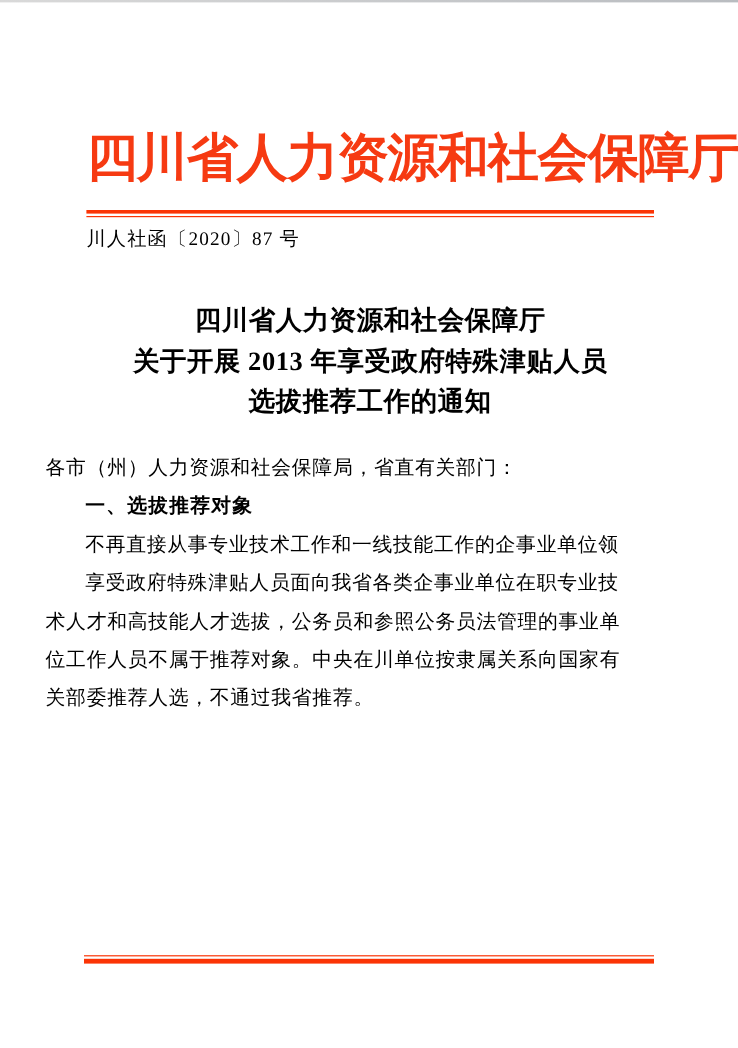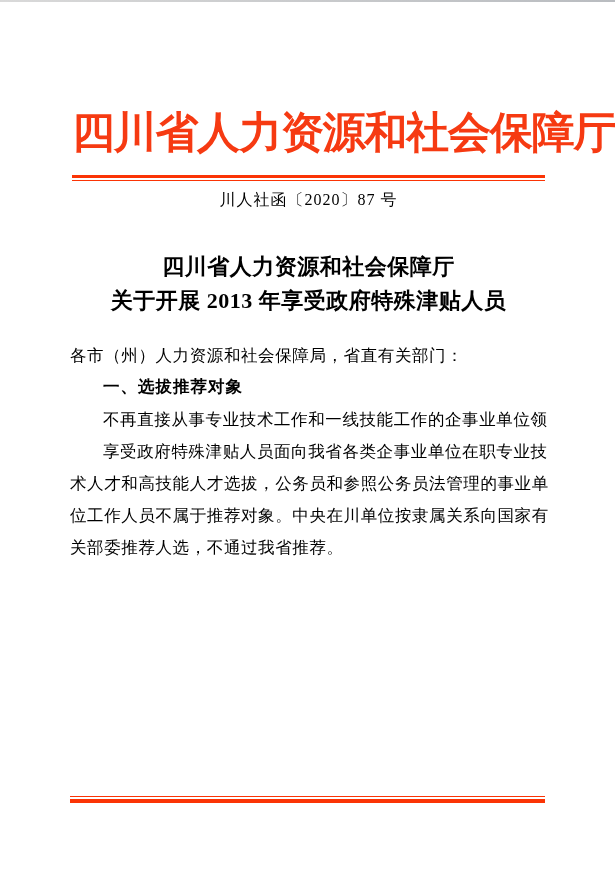--- a/index.html
+++ b/index.html
@@ -53,7 +53,7 @@
   }
   .doc-number {
     margin: 9px 70px 0 72px;
-    text-align: center;
+    text-align: left;
     font-size: 16px;
     line-height: 20px;
     letter-spacing: 1px;

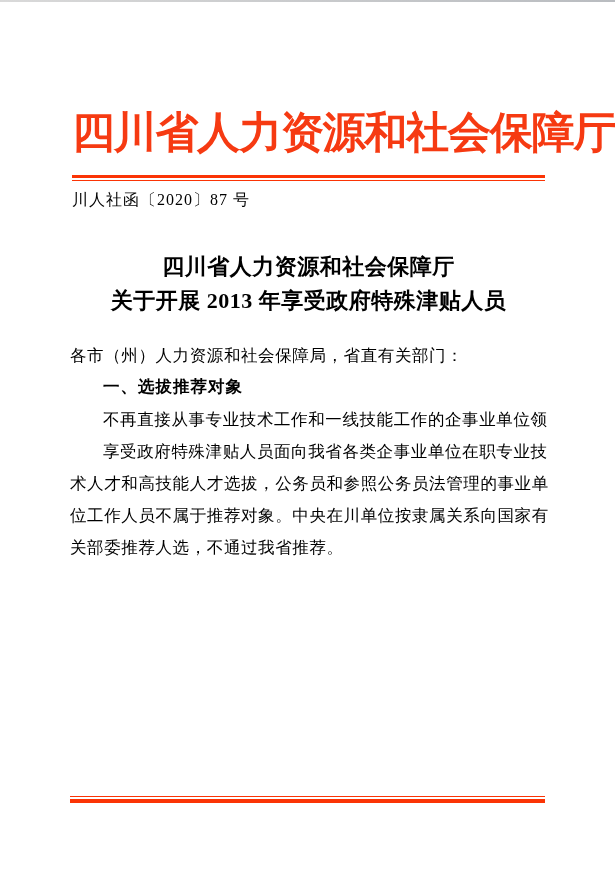--- a/index.html
+++ b/index.html
@@ -125,6 +125,7 @@
   <div class="notice-title">
     <div>四川省人力资源和社会保障厅</div>
     <div>关于开展 2013 年享受政府特殊津贴人员</div>
+    <div>选拔推荐工作的通知</div>
   </div>
 
   <div class="doc-body">

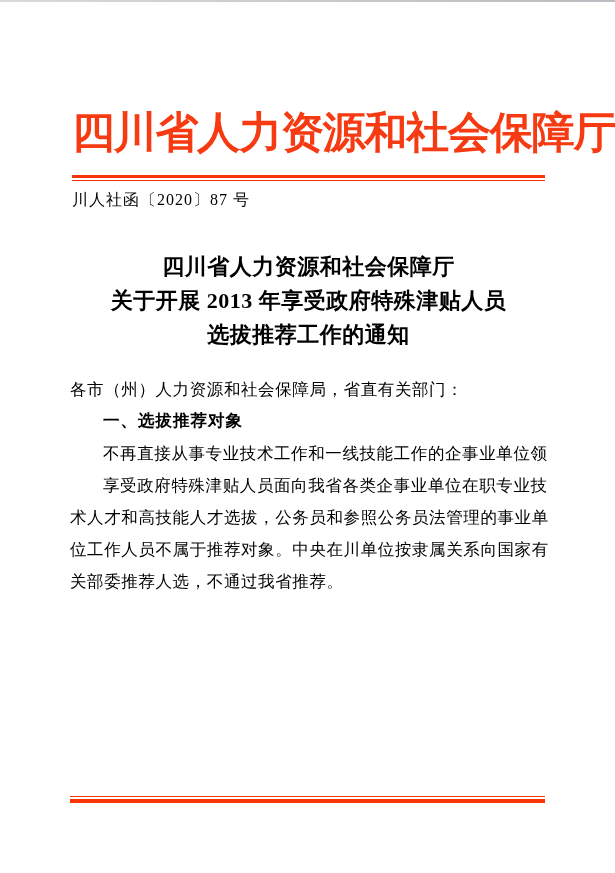--- a/index.html
+++ b/index.html
@@ -69,7 +69,7 @@
   }
   
   .doc-body {
-    margin: 22px 70px 0 70px;
+    margin: 22px 70px 0 38px;
     width: 475px;
     font-size: 16.5px;
     line-height: 32px;

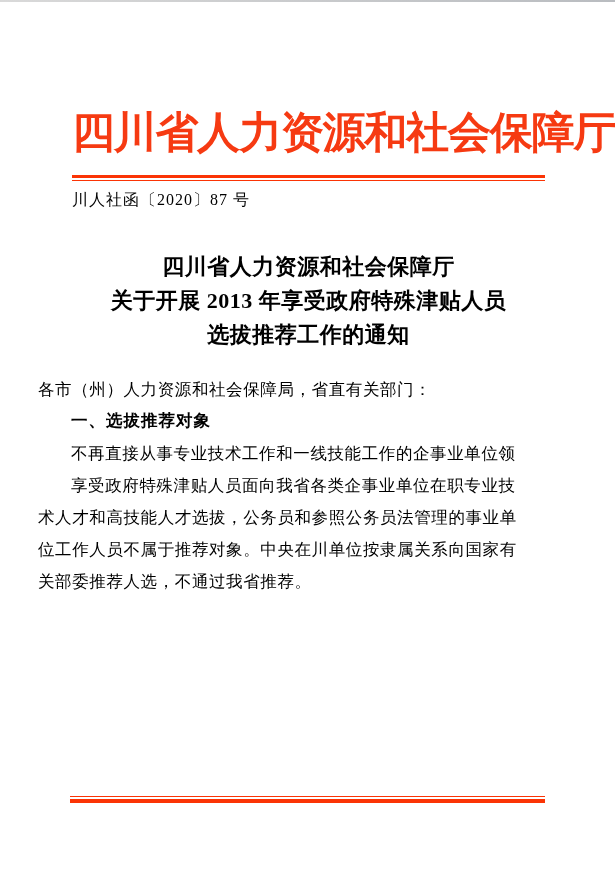--- a/index.html
+++ b/index.html
@@ -82,7 +82,7 @@
     padding-left: 33px;
   }
   .doc-body .heading .line {
-    font-family: Liberation Mono, monospace;
+    font-family: Liberation Sans, sans-serif;
     font-weight: bold;
     letter-spacing: 1px;
   }

